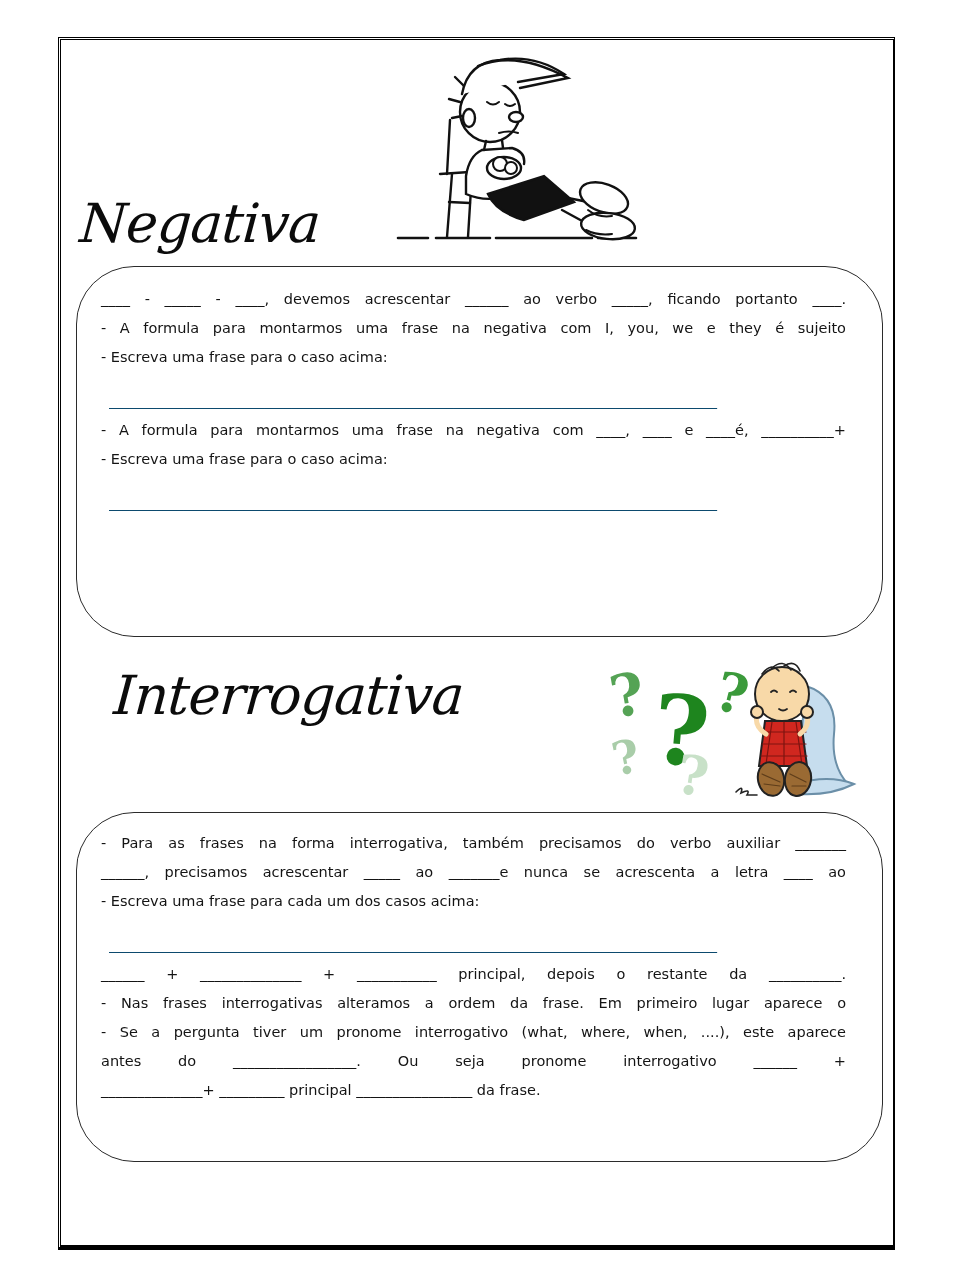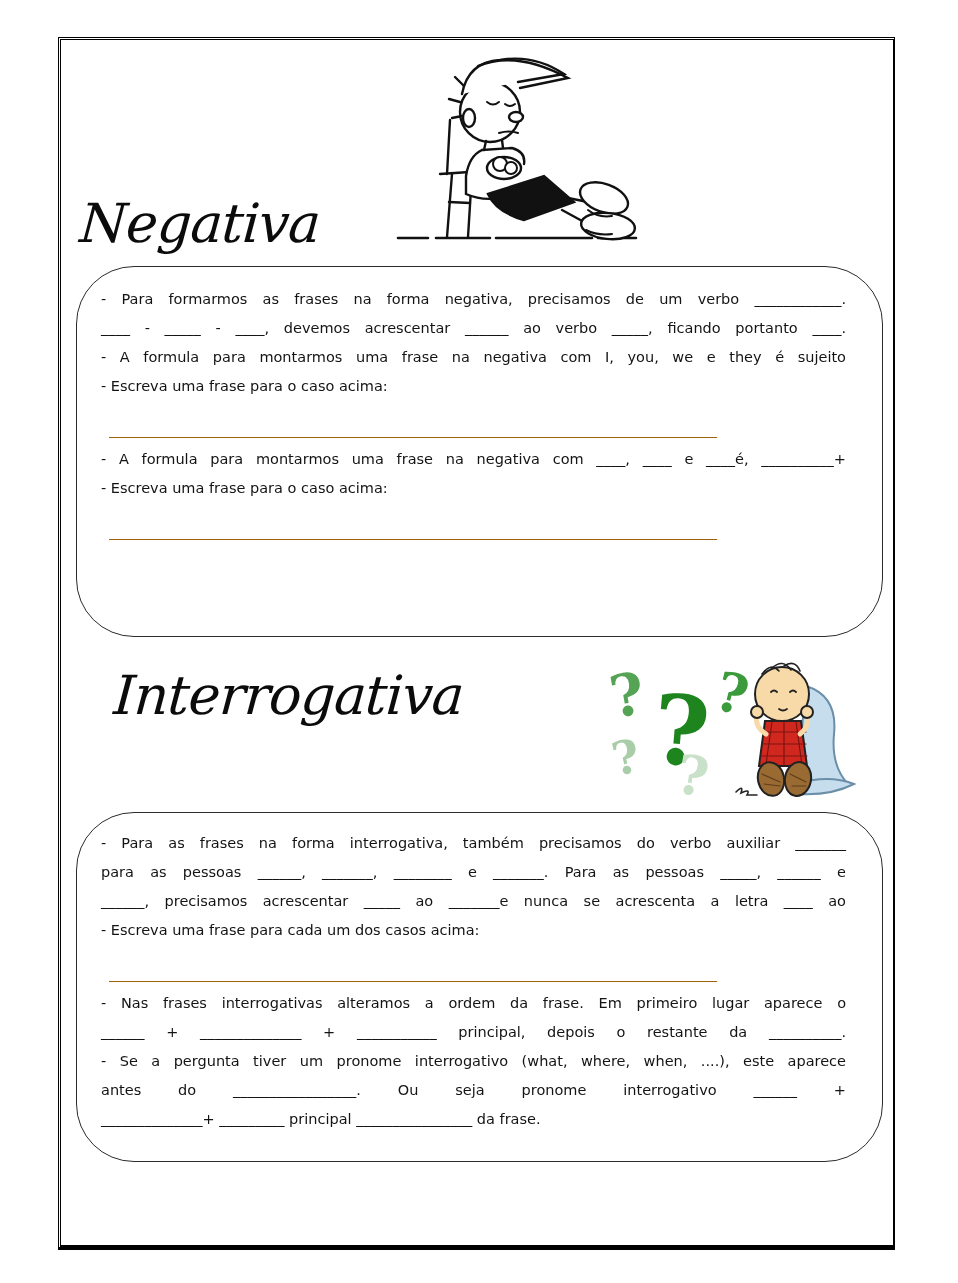--- a/index.html
+++ b/index.html
@@ -112,7 +112,6 @@
   <div id="title-negativa" class="script-title">Negativa</div>
 
   <div id="box-negativa" class="round-box">
-    <p class="ln j">- Para formarmos as frases na forma negativa, precisamos de um verbo ____________.</p>
     <p class="ln j">____ - _____ - ____, devemos acrescentar ______ ao verbo _____, ficando portanto ____.</p>
     <p class="ln j">- A formula para montarmos uma frase na negativa com I, you, we e they é sujeito</p>
     <p class="ln">- Escreva uma frase para o caso acima:</p>

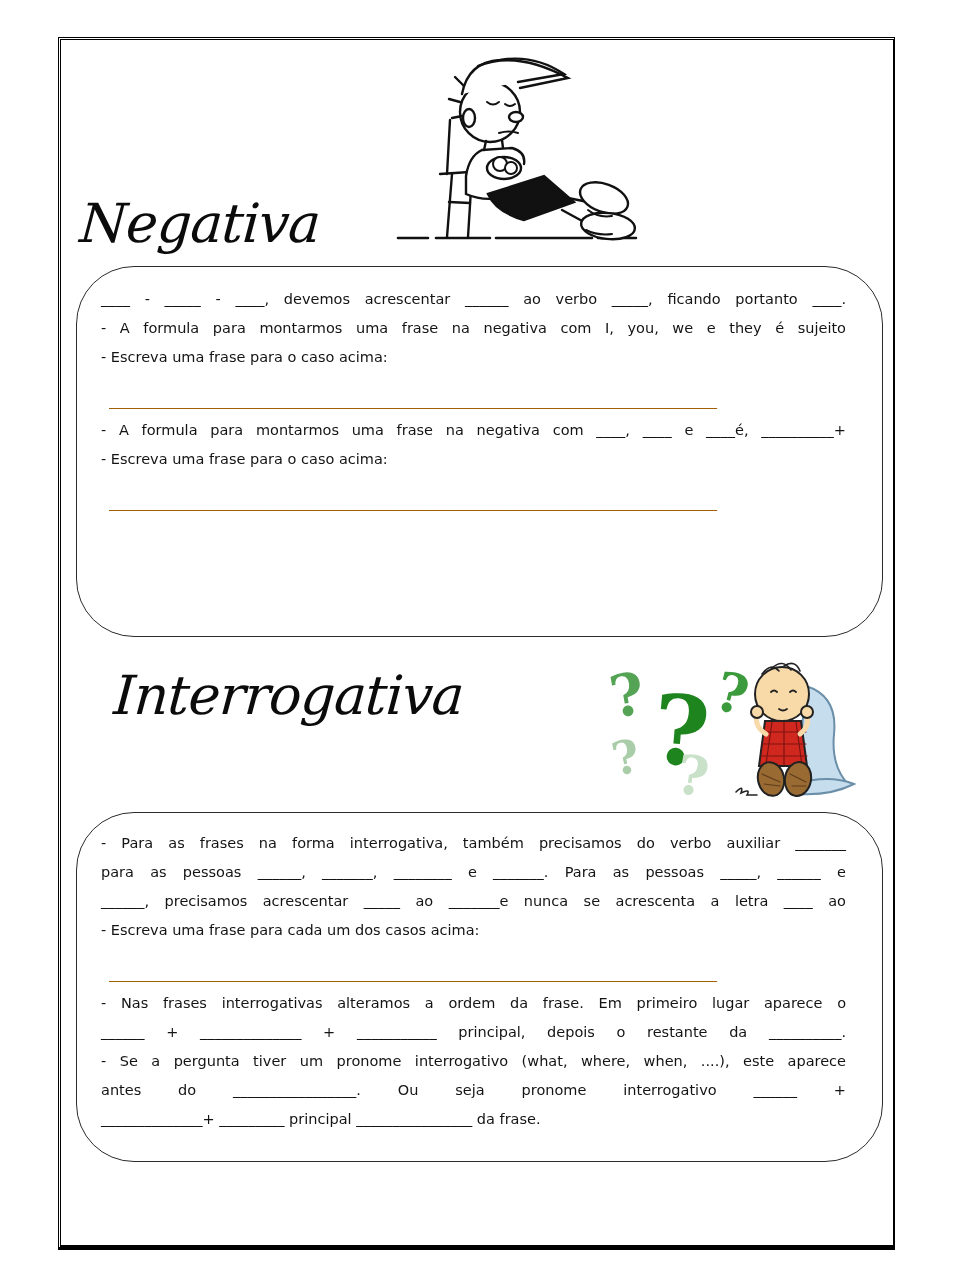--- a/index.html
+++ b/index.html
@@ -59,7 +59,7 @@
     white-space:nowrap;
     overflow:hidden;
     letter-spacing:-0.5px;
-    color:#a16207;
+    color:#0c4a6e;
   }
   .illus{position:absolute;z-index:2;}
   #illus-boy{left:392px;top:50px;width:250px;height:200px;}

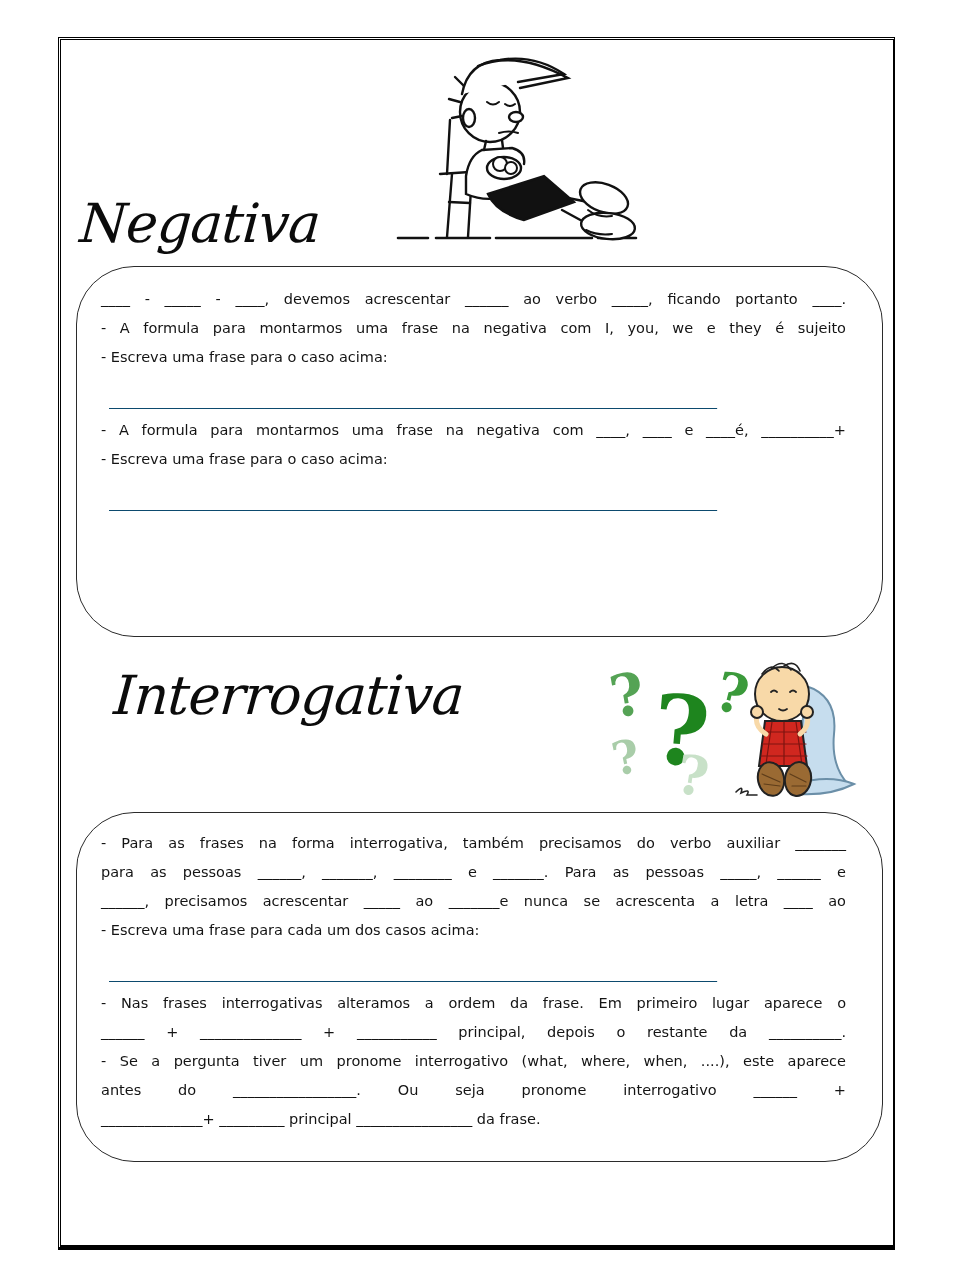--- a/index.html
+++ b/index.html
@@ -159,7 +159,6 @@
 
   <div id="box-interrogativa" class="round-box">
     <p class="ln j">- Para as frases na forma interrogativa, também precisamos do verbo auxiliar _______</p>
-    <p class="ln j">para as pessoas ______, _______, ________ e _______. Para as pessoas _____, ______ e</p>
     <p class="ln j">______, precisamos acrescentar _____ ao _______e nunca se acrescenta a letra ____ ao</p>
     <p class="ln">- Escreva uma frase para cada um dos casos acima:</p>
     <p class="answer-line">__________________________________________________________________________________________</p>

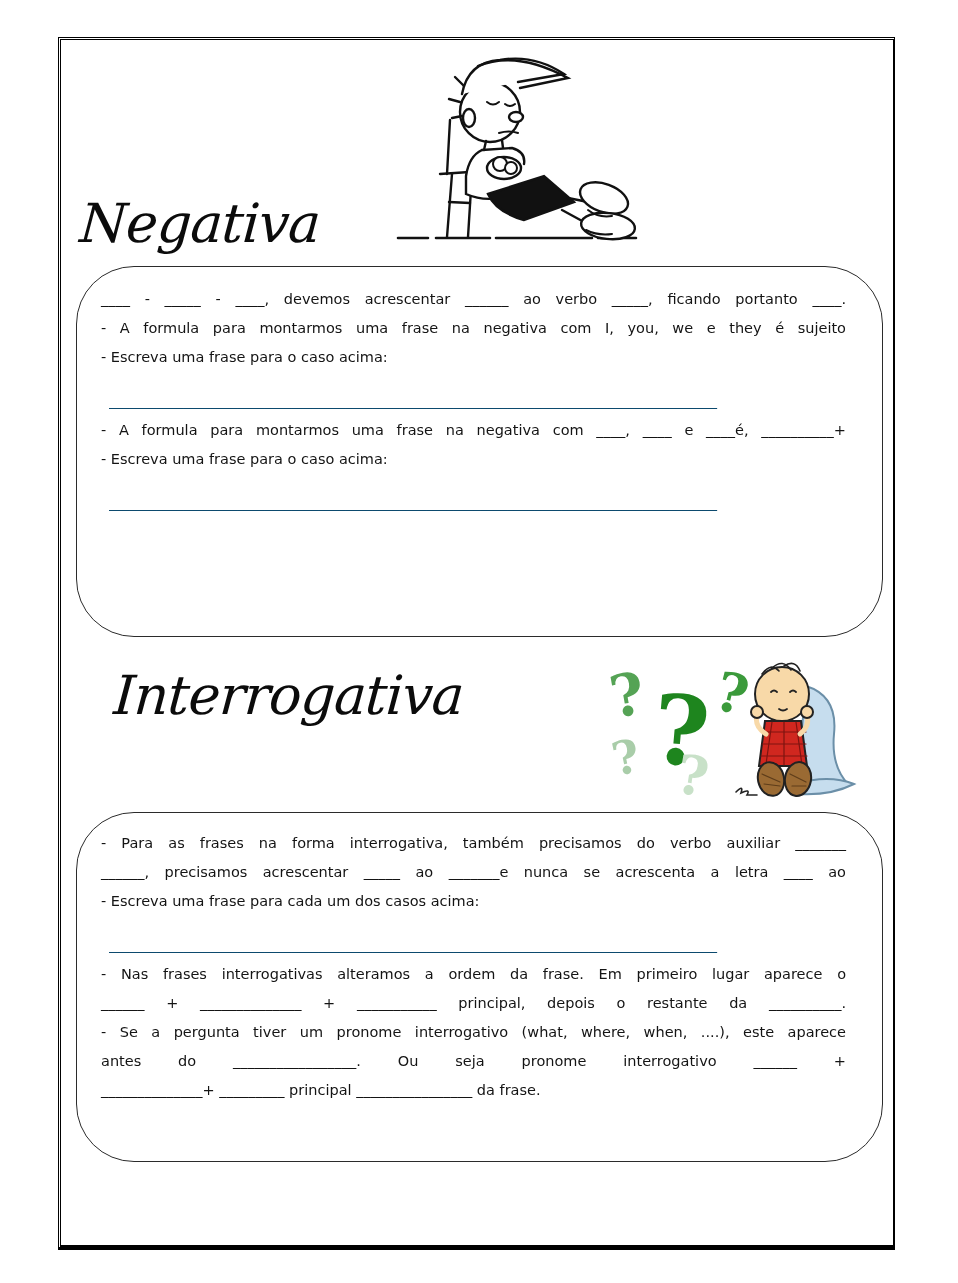--- a/index.html
+++ b/index.html
@@ -162,8 +162,8 @@
     <p class="ln j">______, precisamos acrescentar _____ ao _______e nunca se acrescenta a letra ____ ao</p>
     <p class="ln">- Escreva uma frase para cada um dos casos acima:</p>
     <p class="answer-line">__________________________________________________________________________________________</p>
+    <p class="ln j">______ + ______________ + ___________ principal, depois o restante da __________.</p>
     <p class="ln j">- Nas frases interrogativas alteramos a ordem da frase. Em primeiro lugar aparece o</p>
-    <p class="ln j">______ + ______________ + ___________ principal, depois o restante da __________.</p>
     <p class="ln j">- Se a pergunta tiver um pronome interrogativo (what, where, when, ....), este aparece</p>
     <p class="ln j">antes do _________________. Ou seja pronome interrogativo ______ +</p>
     <p class="ln">______________+ _________ principal ________________ da frase.</p>

